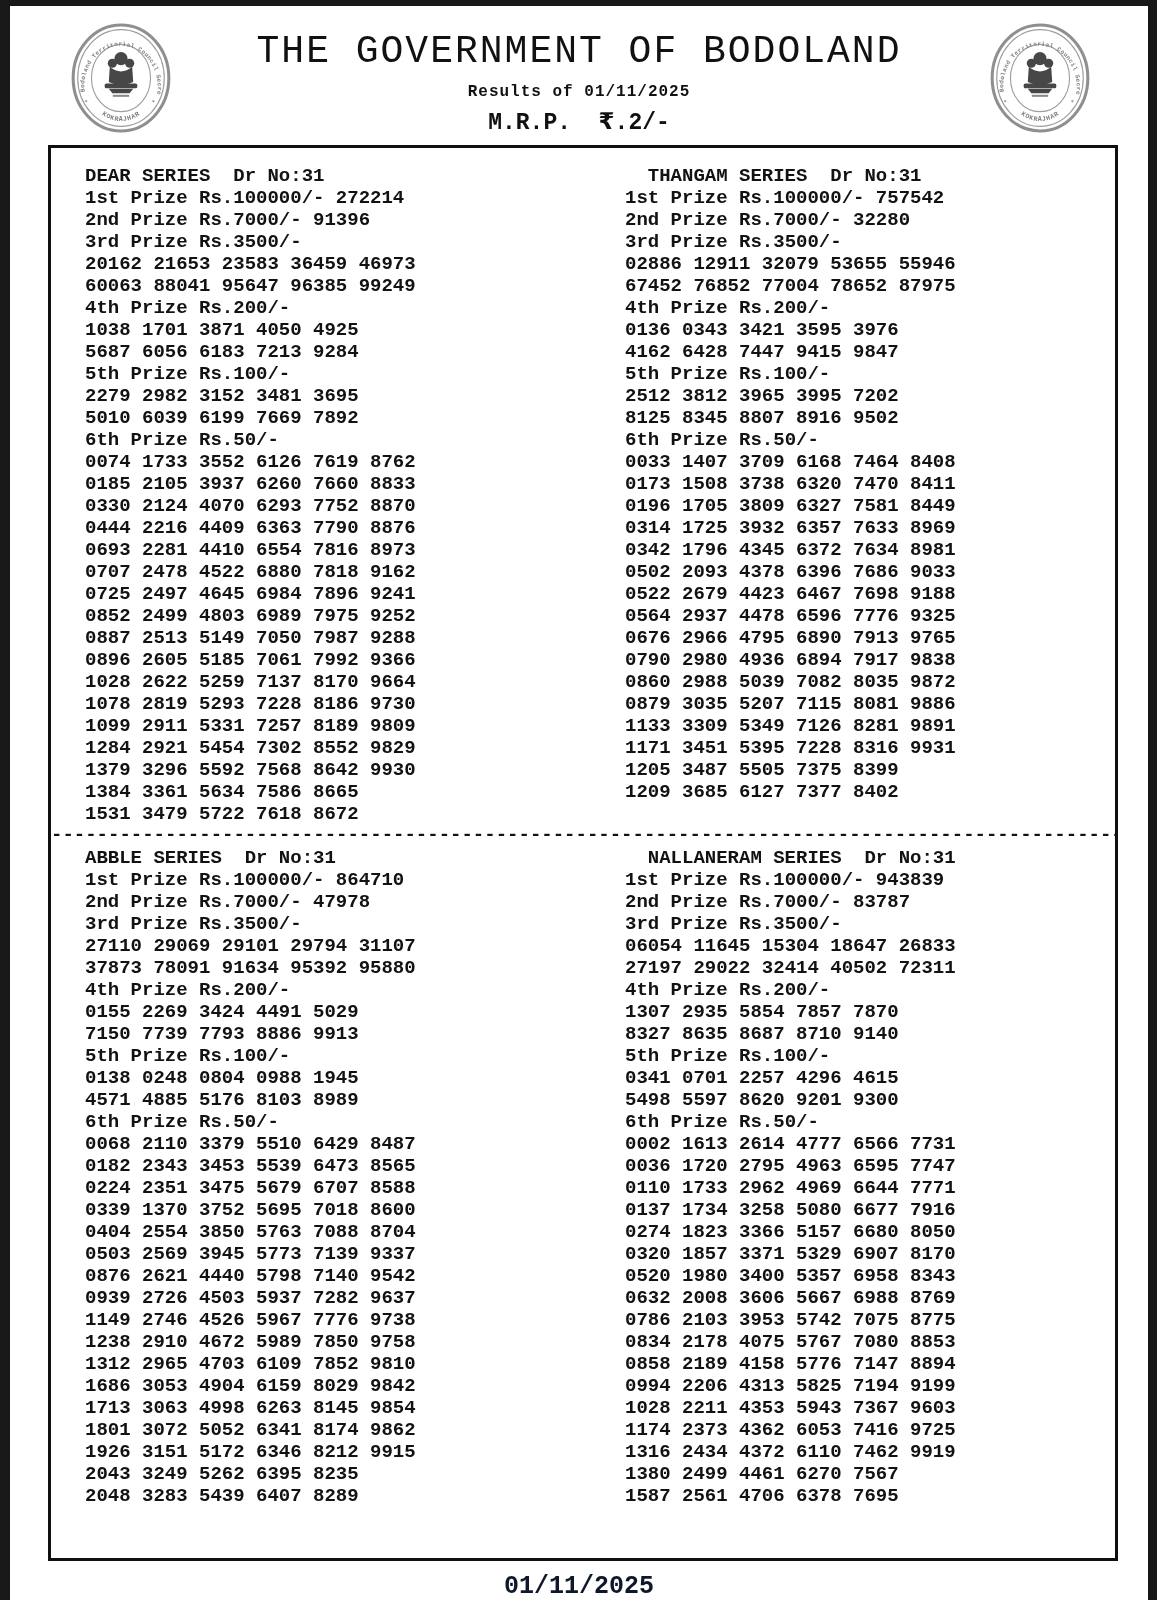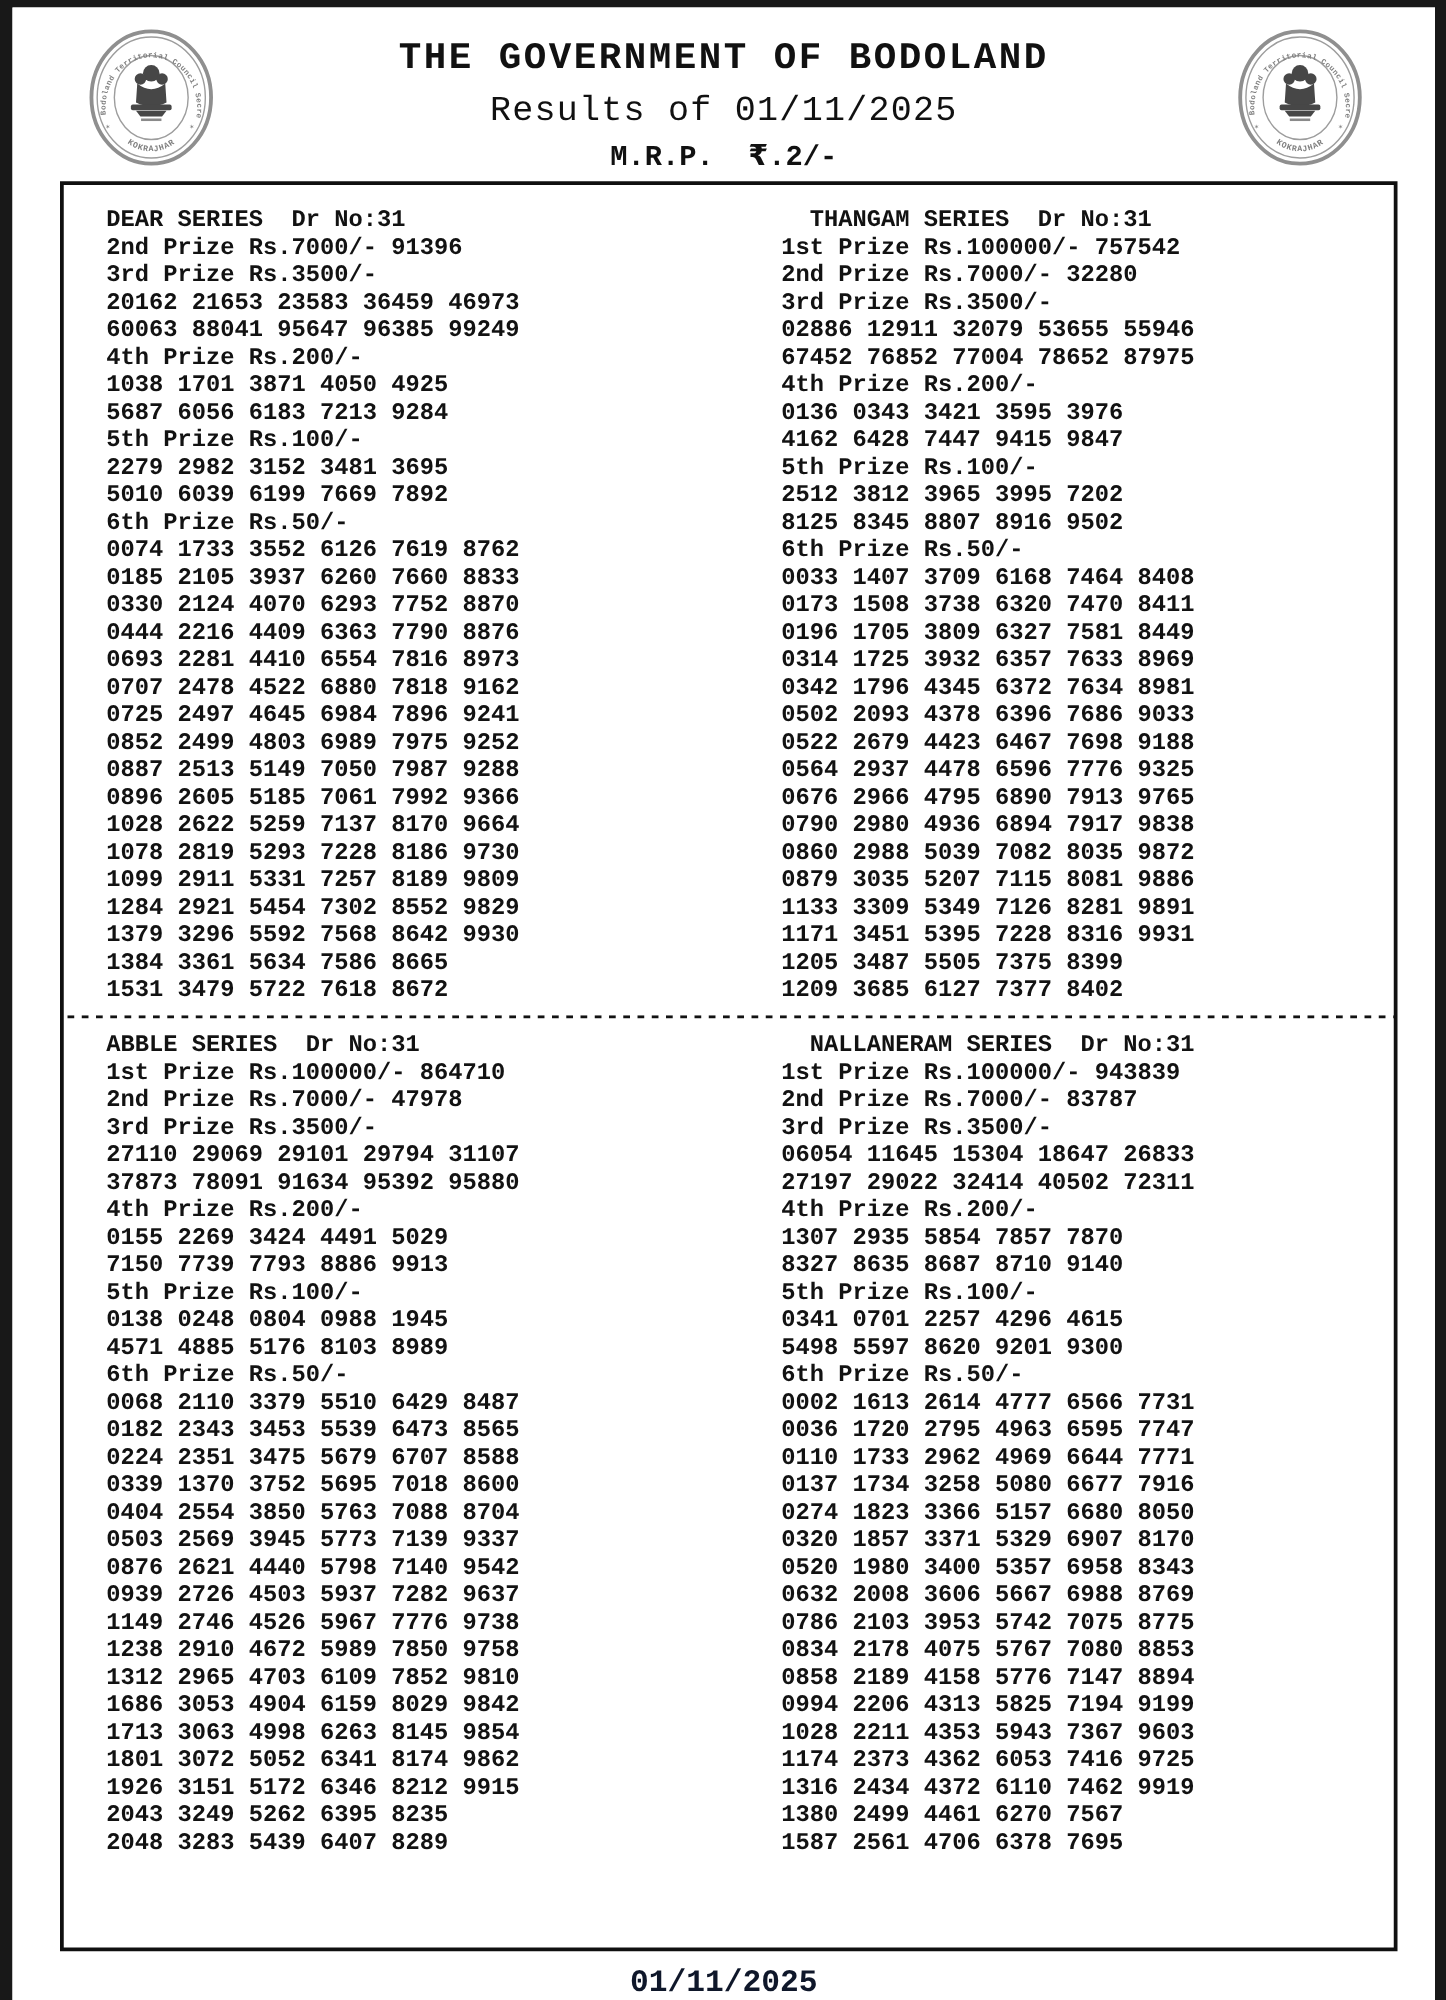--- a/index.html
+++ b/index.html
@@ -21,7 +21,7 @@
   
   .doc-header { position:relative; text-align:center; padding-top:24px; }
   .doc-title {
-    margin:0; font-size:30px; font-weight:bold; letter-spacing:2px;
+    margin:0; font-size:38px; font-weight:normal; letter-spacing:2px;
     font-family:"Liberation Mono", monospace;
     text-align:center;
   }

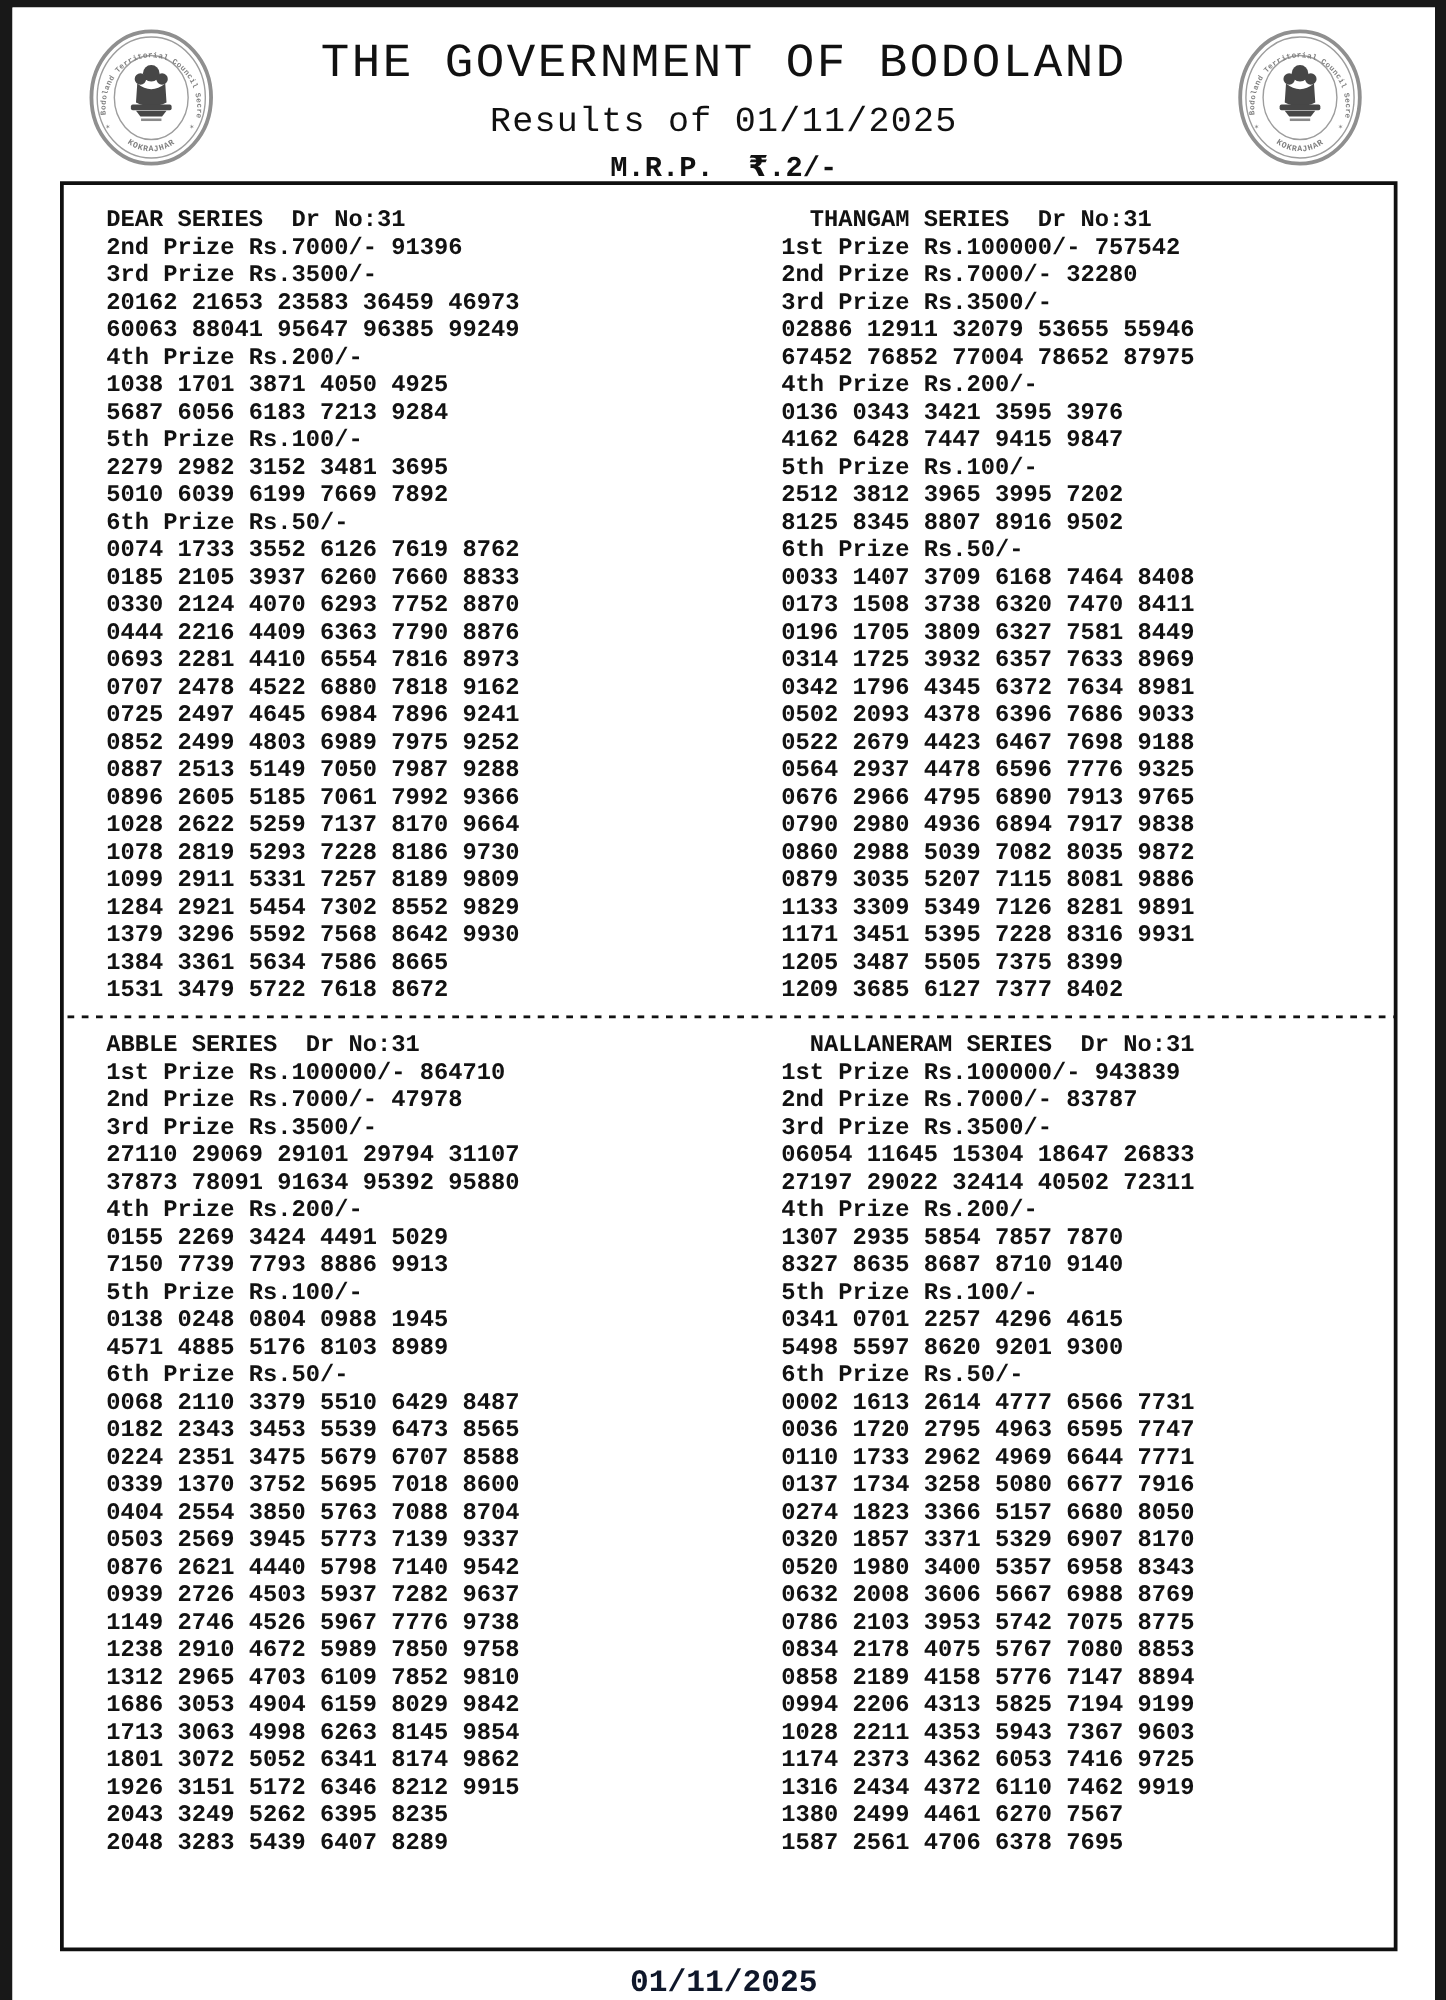--- a/index.html
+++ b/index.html
@@ -25,7 +25,7 @@
     font-family:"Liberation Mono", monospace;
     text-align:center;
   }
-  .doc-sub { margin-top:10px; font-size:28px; font-weight:normal; letter-spacing:1px; }
+  .doc-sub { margin-top:10px; font-size:16px; font-weight:bold; letter-spacing:1px; }
   .doc-mrp { margin-top:7px; font-size:23px; font-weight:bold; }
   .doc-mrp .gap { display:inline-block; width:2ch; }
   .mrp-value { font-family:"Liberation Mono","DejaVu Sans",monospace; }

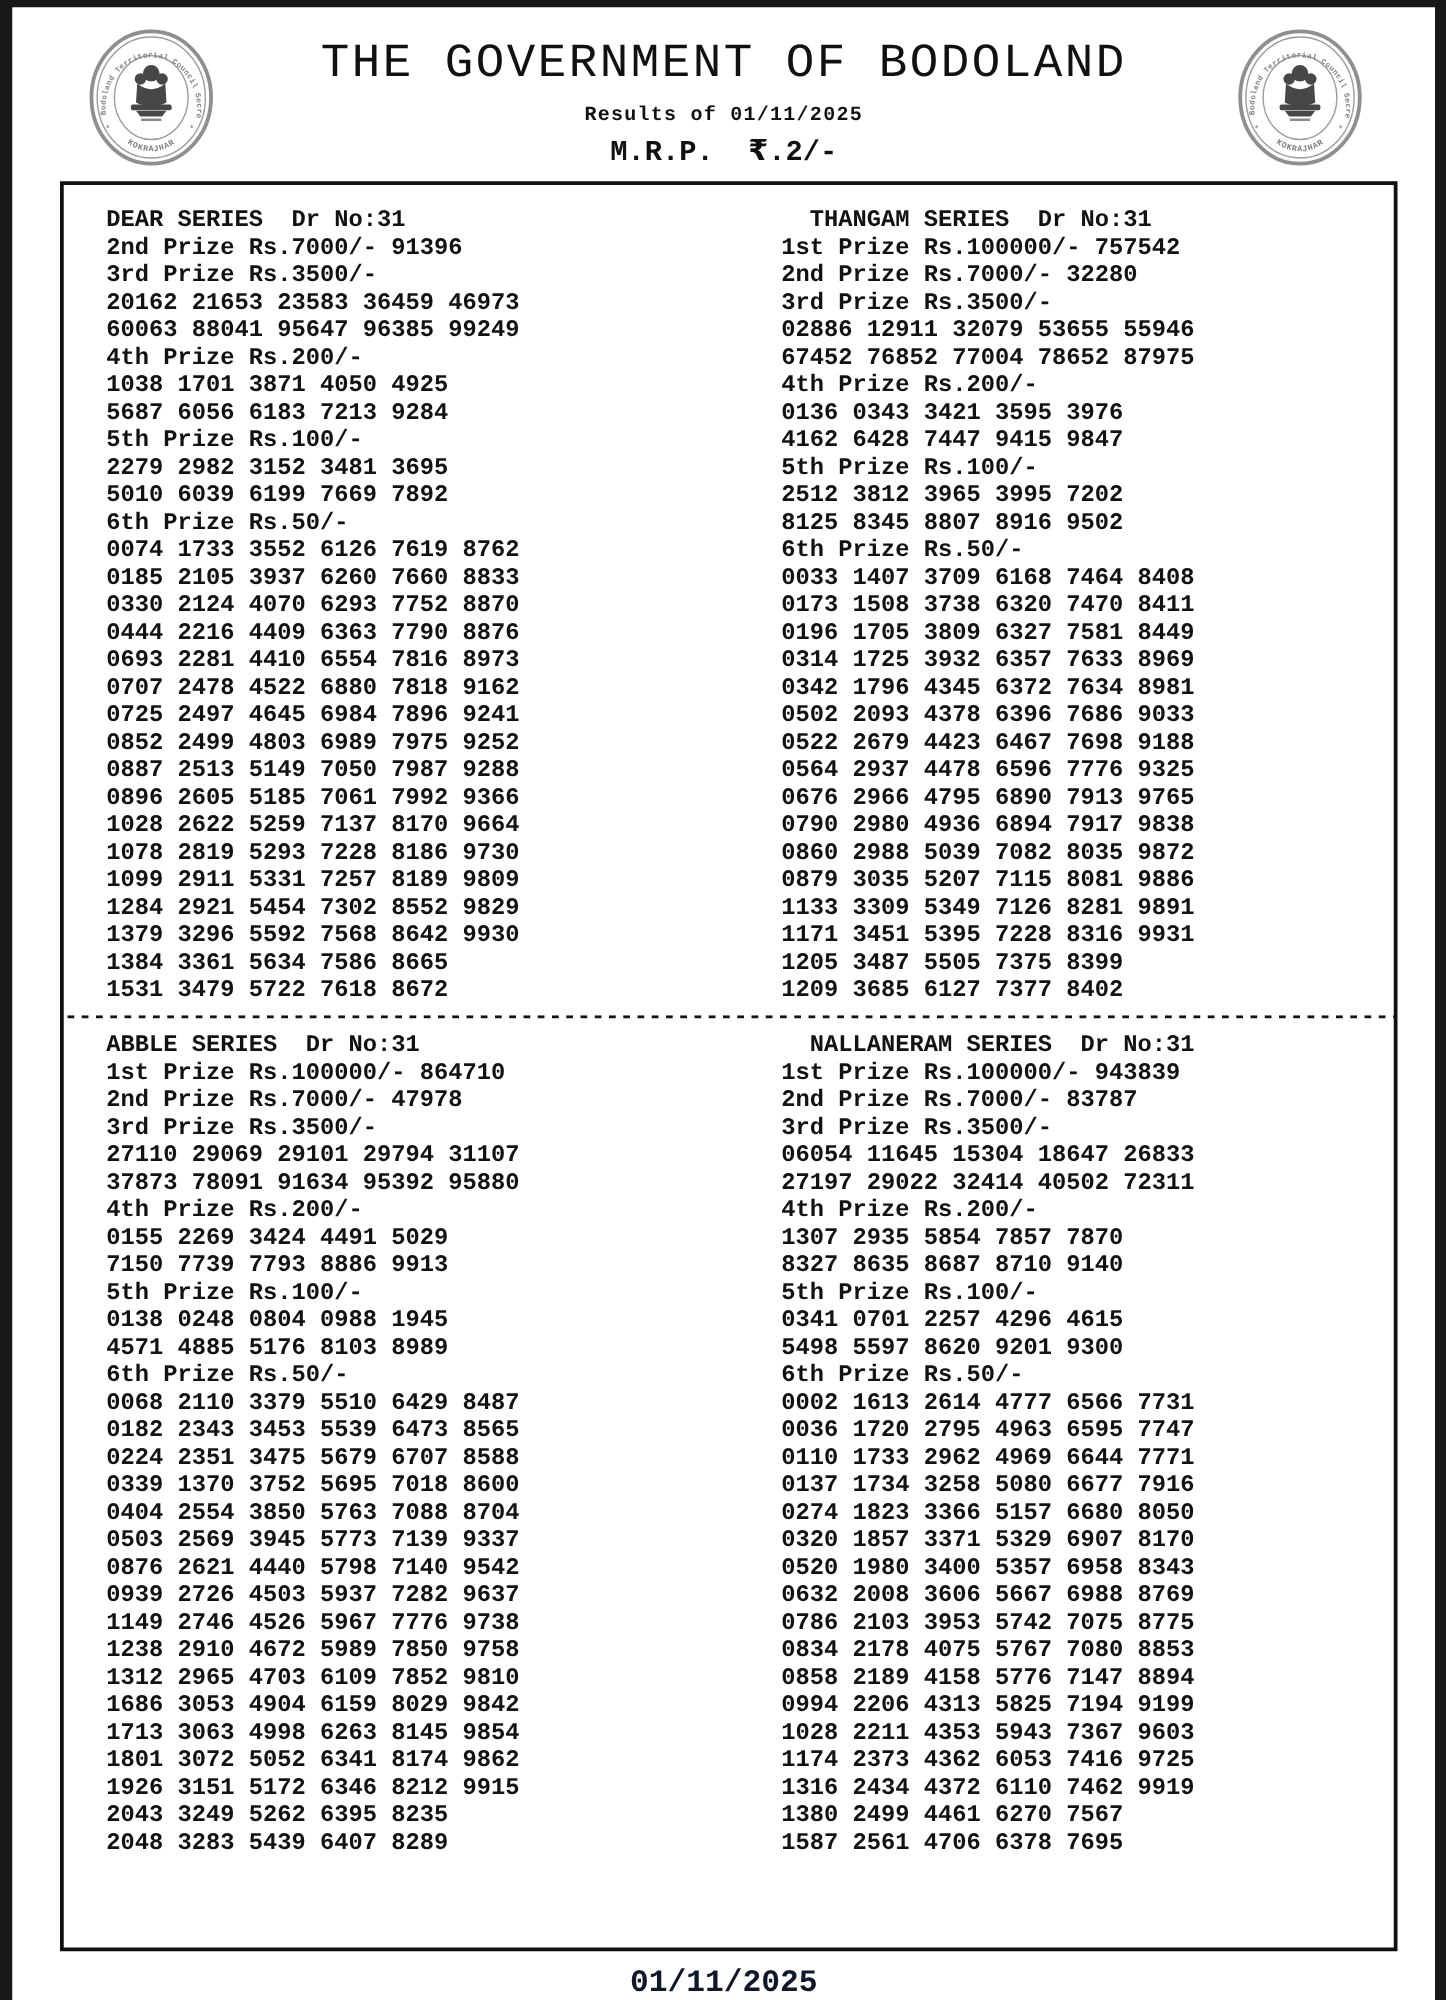--- a/index.html
+++ b/index.html
@@ -111,6 +111,7 @@
     <div class="grid">
       <div class="col">
           <div class="line series-header">DEAR SERIES  Dr No:31</div>
+          <div class="line prize-label">1st Prize Rs.100000/- 272214</div>
           <div class="line prize-label">2nd Prize Rs.7000/- 91396</div>
           <div class="line prize-label">3rd Prize Rs.3500/-</div>
           <div class="line num-row">20162 21653 23583 36459 46973</div>

